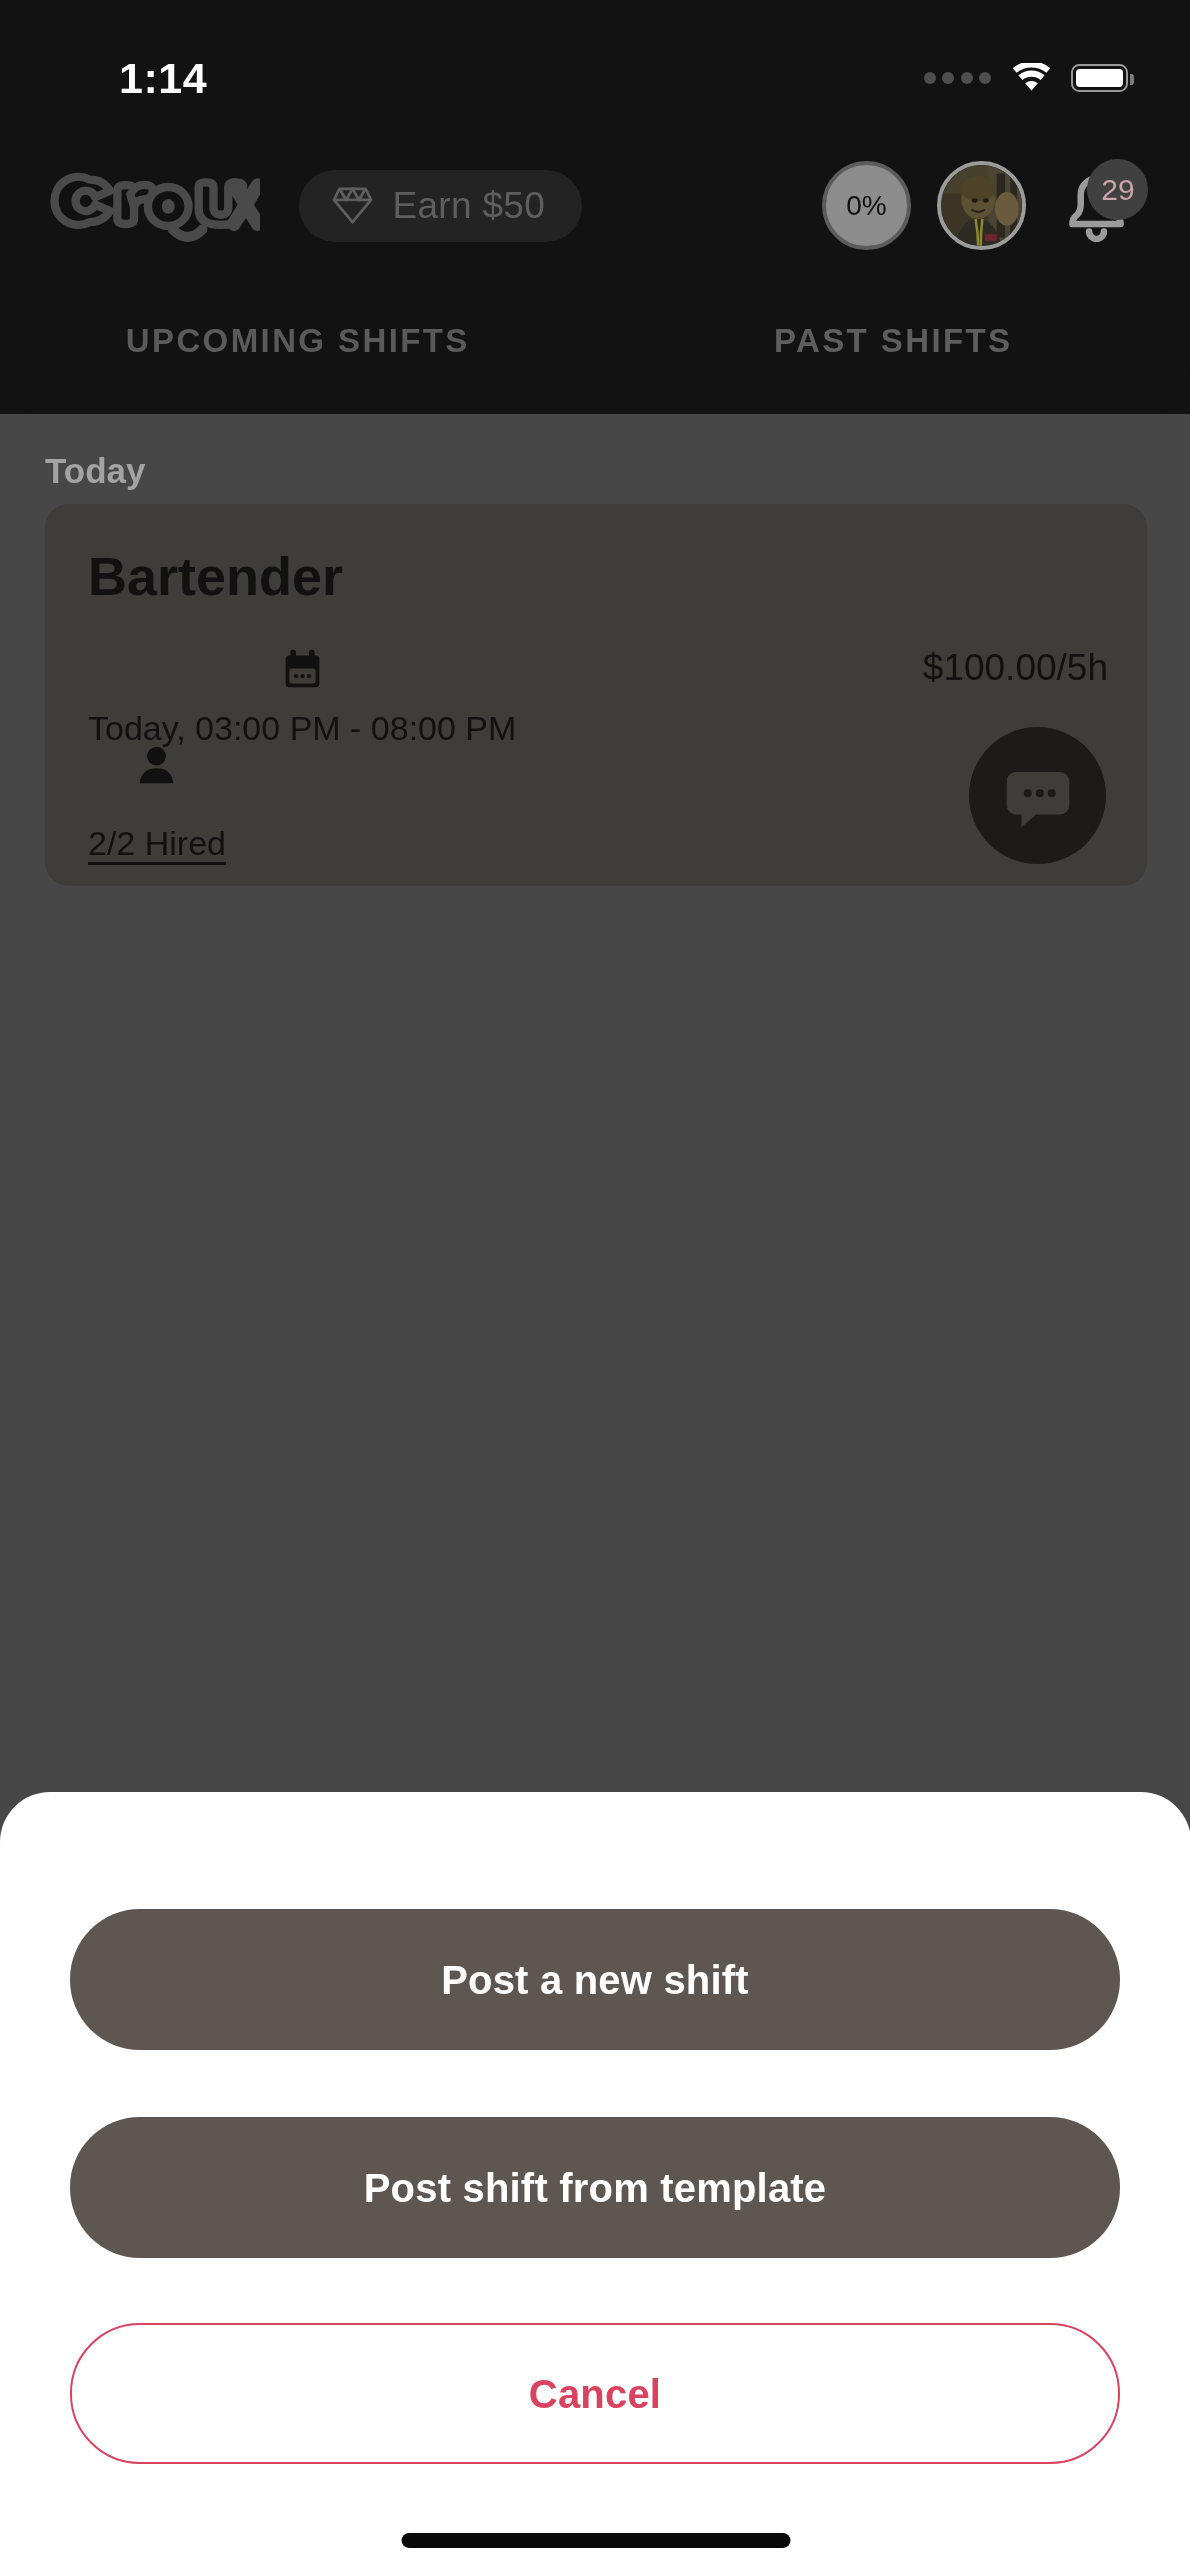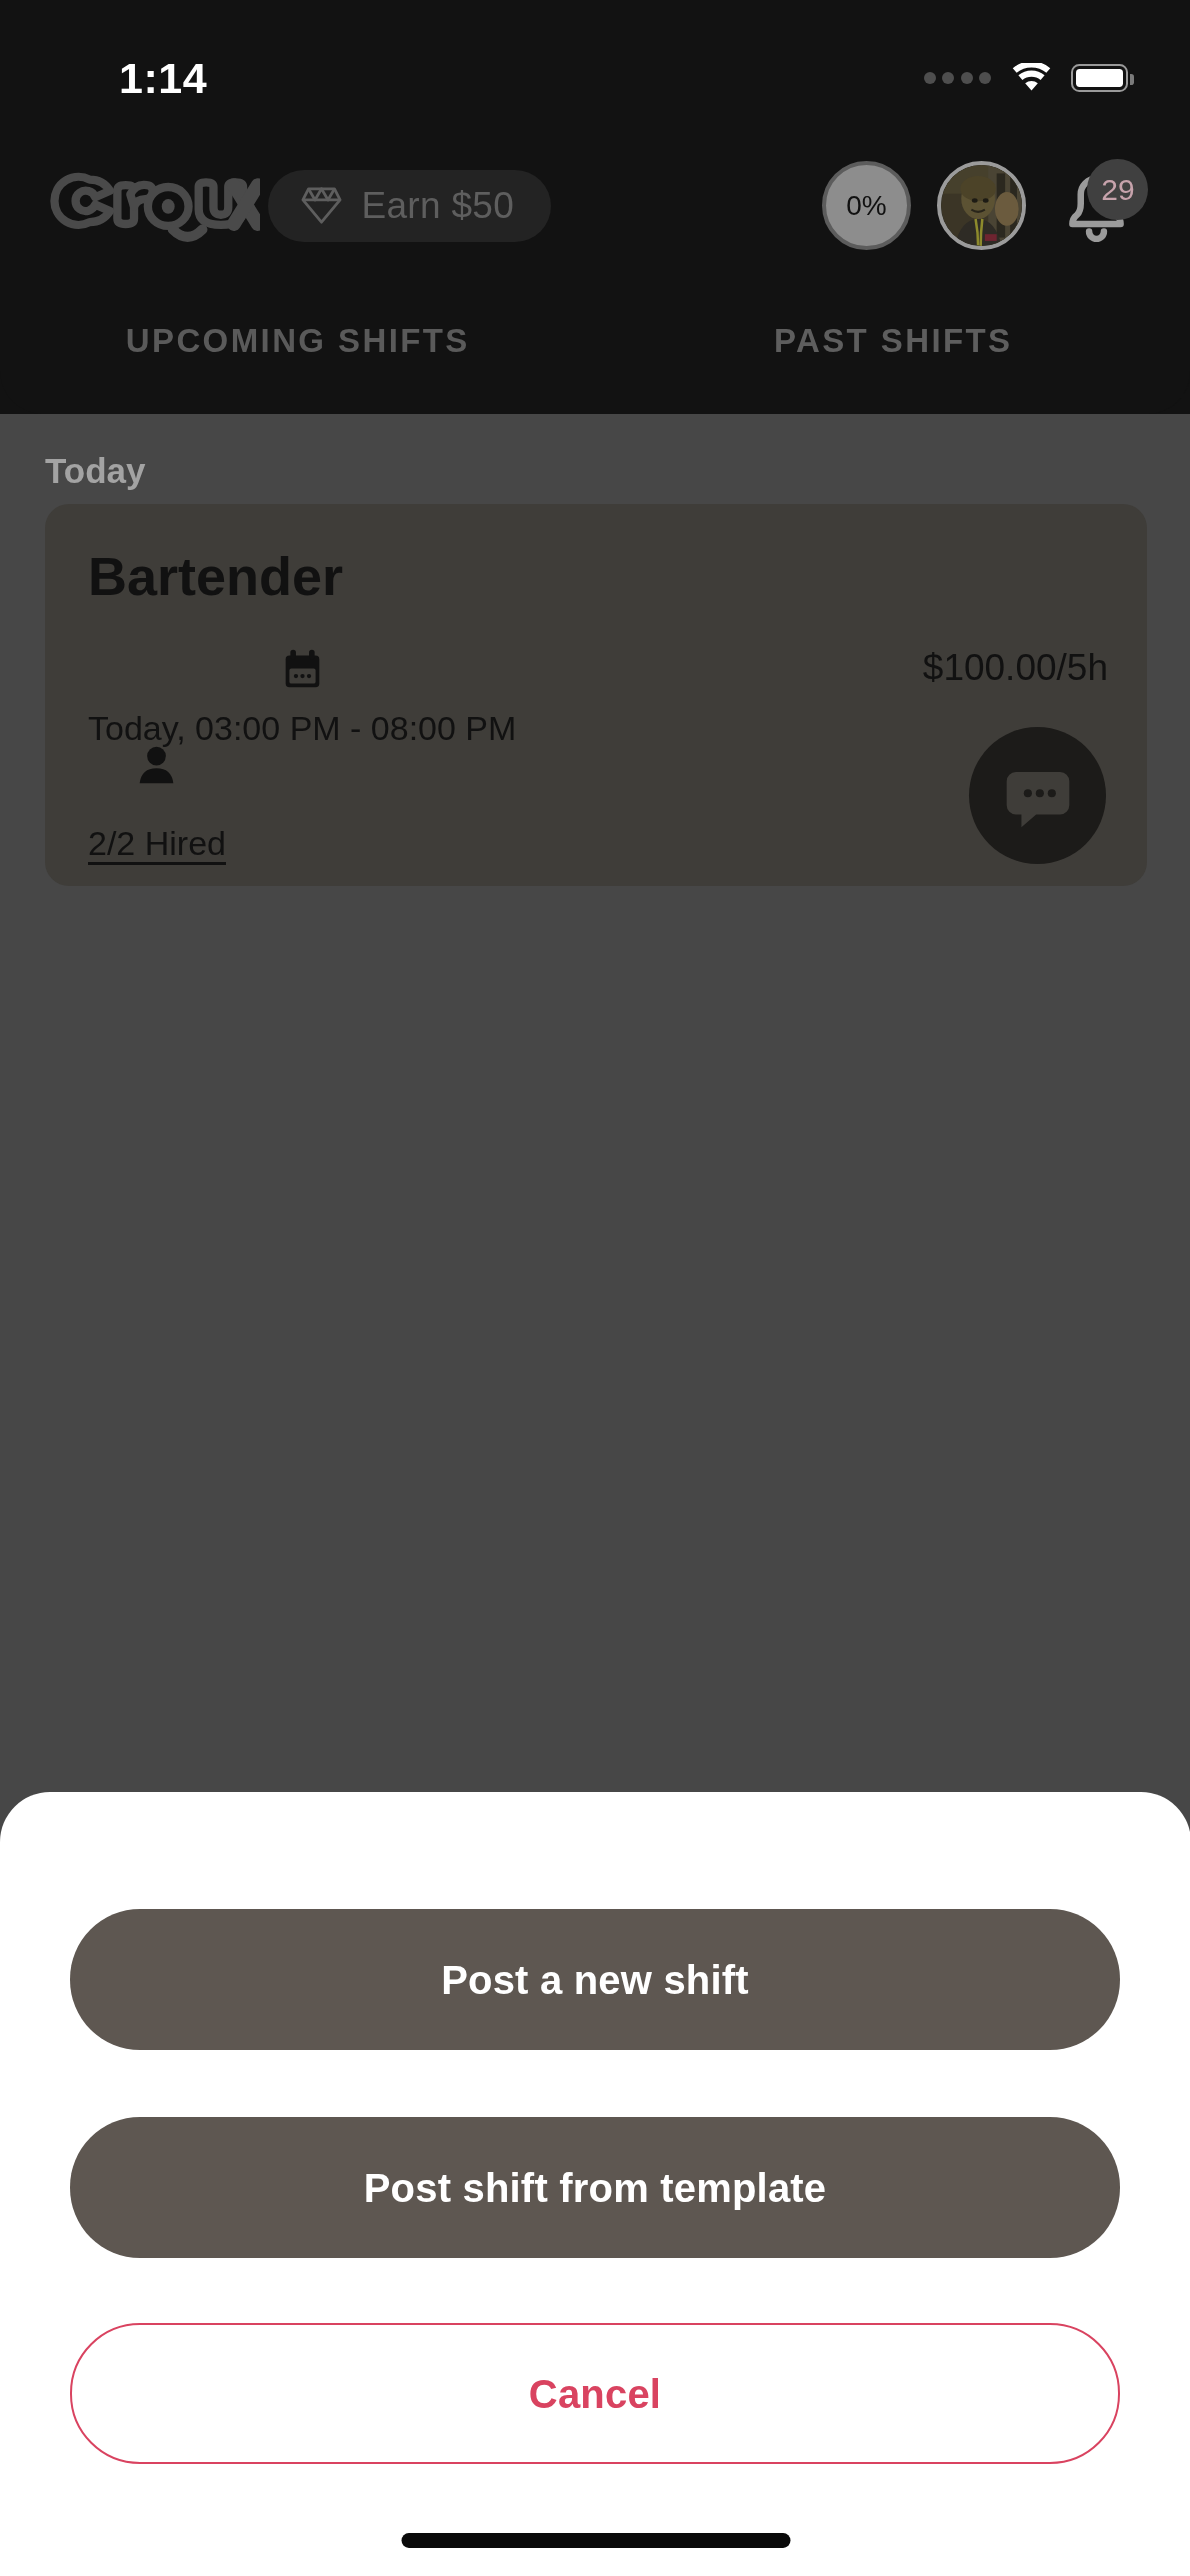--- a/index.html
+++ b/index.html
@@ -76,7 +76,7 @@
     width:1184px; height:169px;
     display:flex; align-items:center;
     padding:0 43px 0 45px;
-    gap:8px;
+    gap:39px;
   }
 
   

